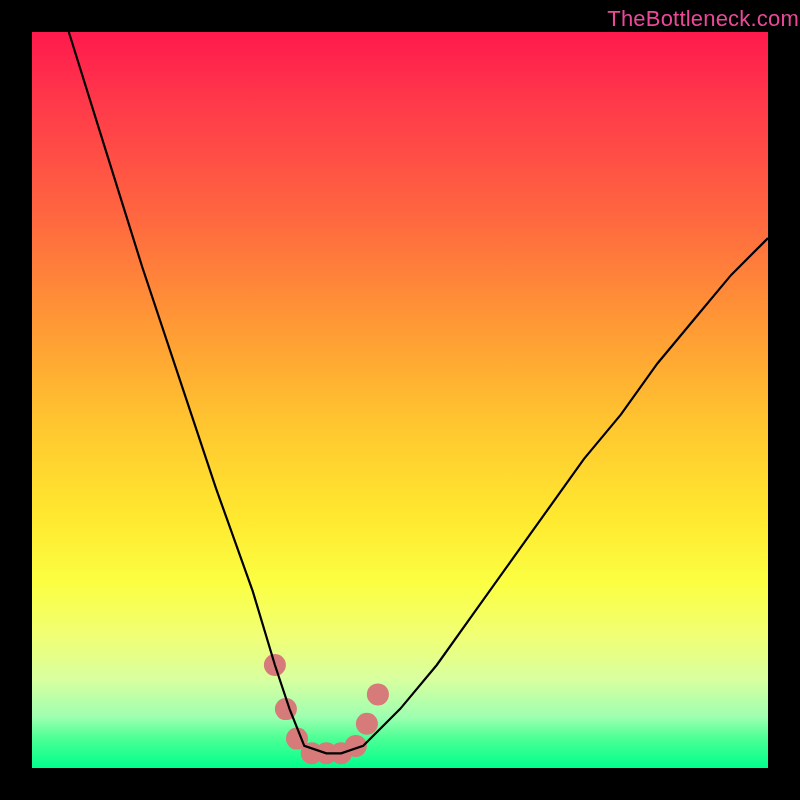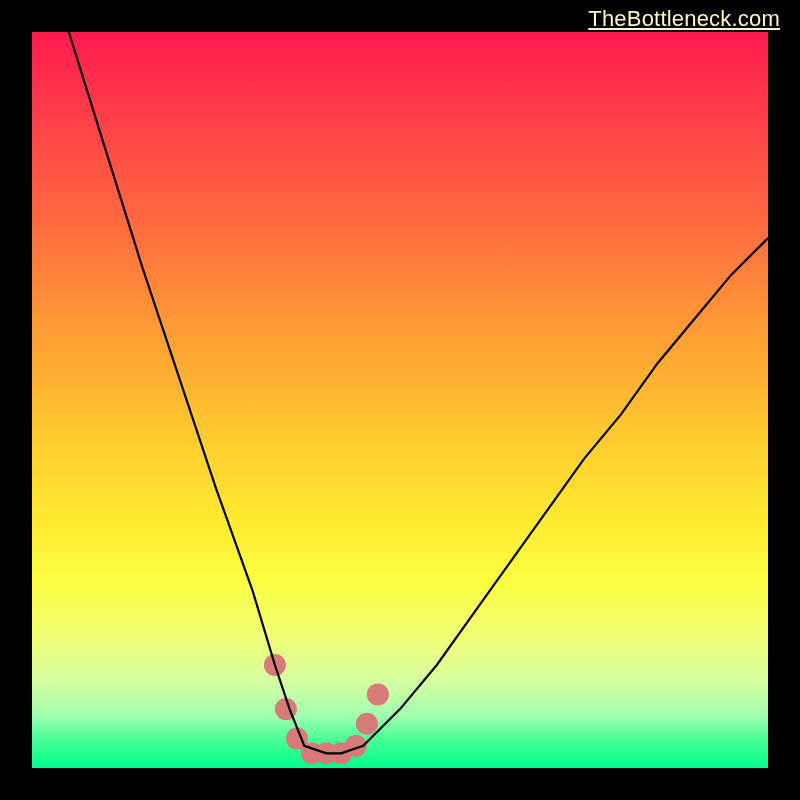--- a/index.html
+++ b/index.html
@@ -53,13 +53,12 @@
   .watermark {
     position: absolute;
     top: 6px;
-    right: 20px;
-    color: #fef9c3;
+    right: 1px;
+    color: #ec4899;
     font-size: 22px;
     font-family: Arial, sans-serif;
     letter-spacing: 0.2px;
     user-select: none;
-    text-decoration: underline;
   }
 </style>
 </head>

